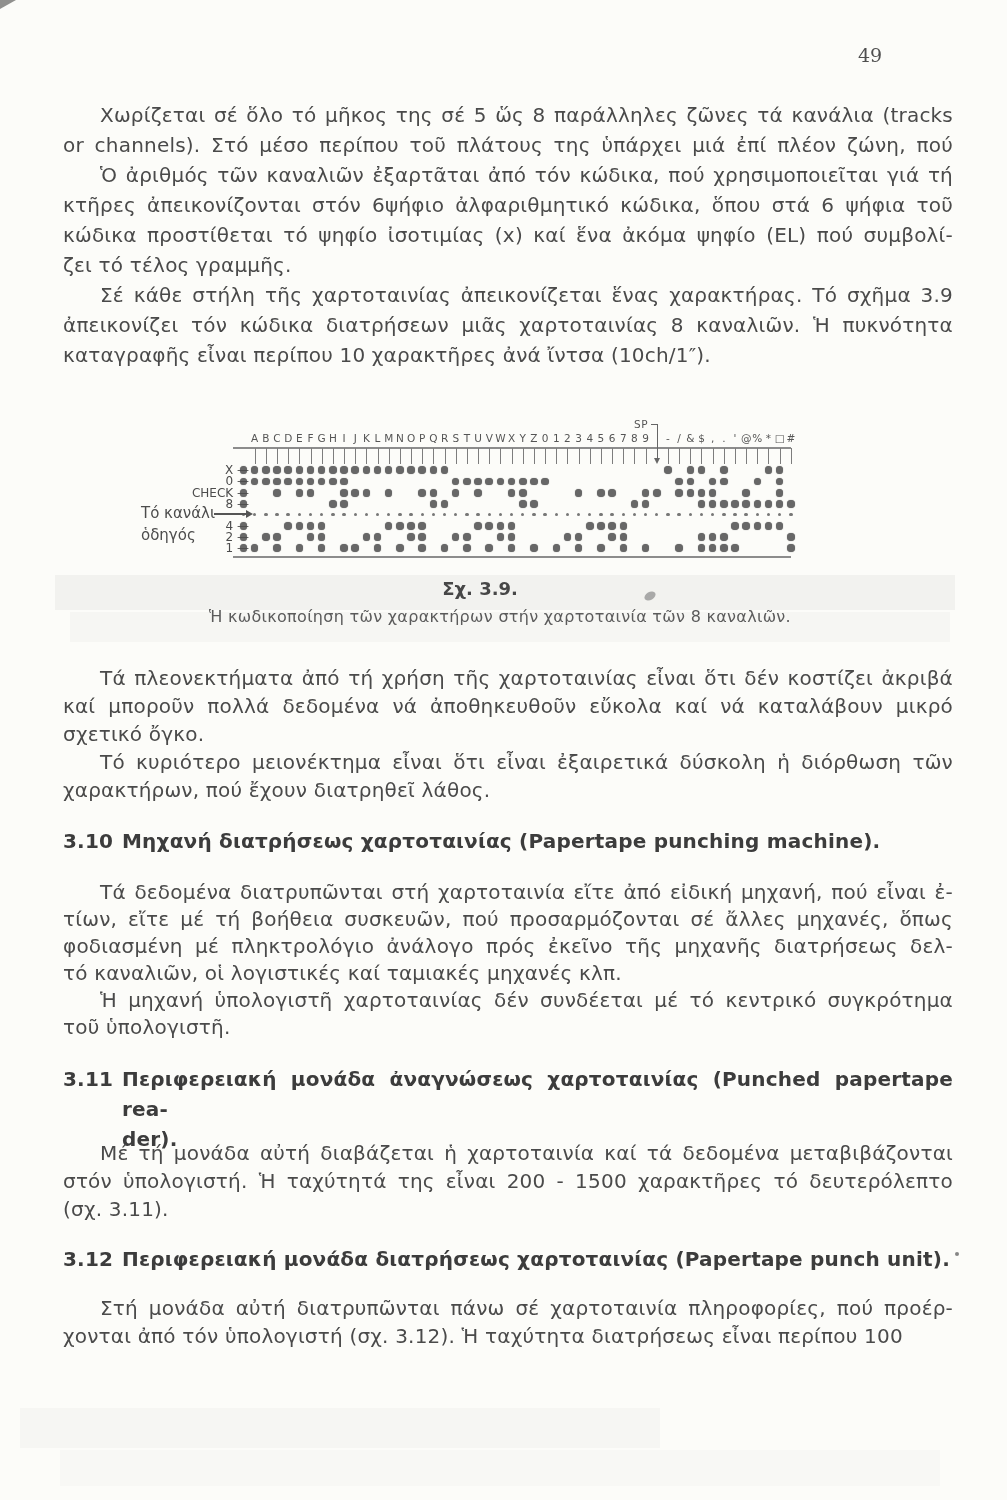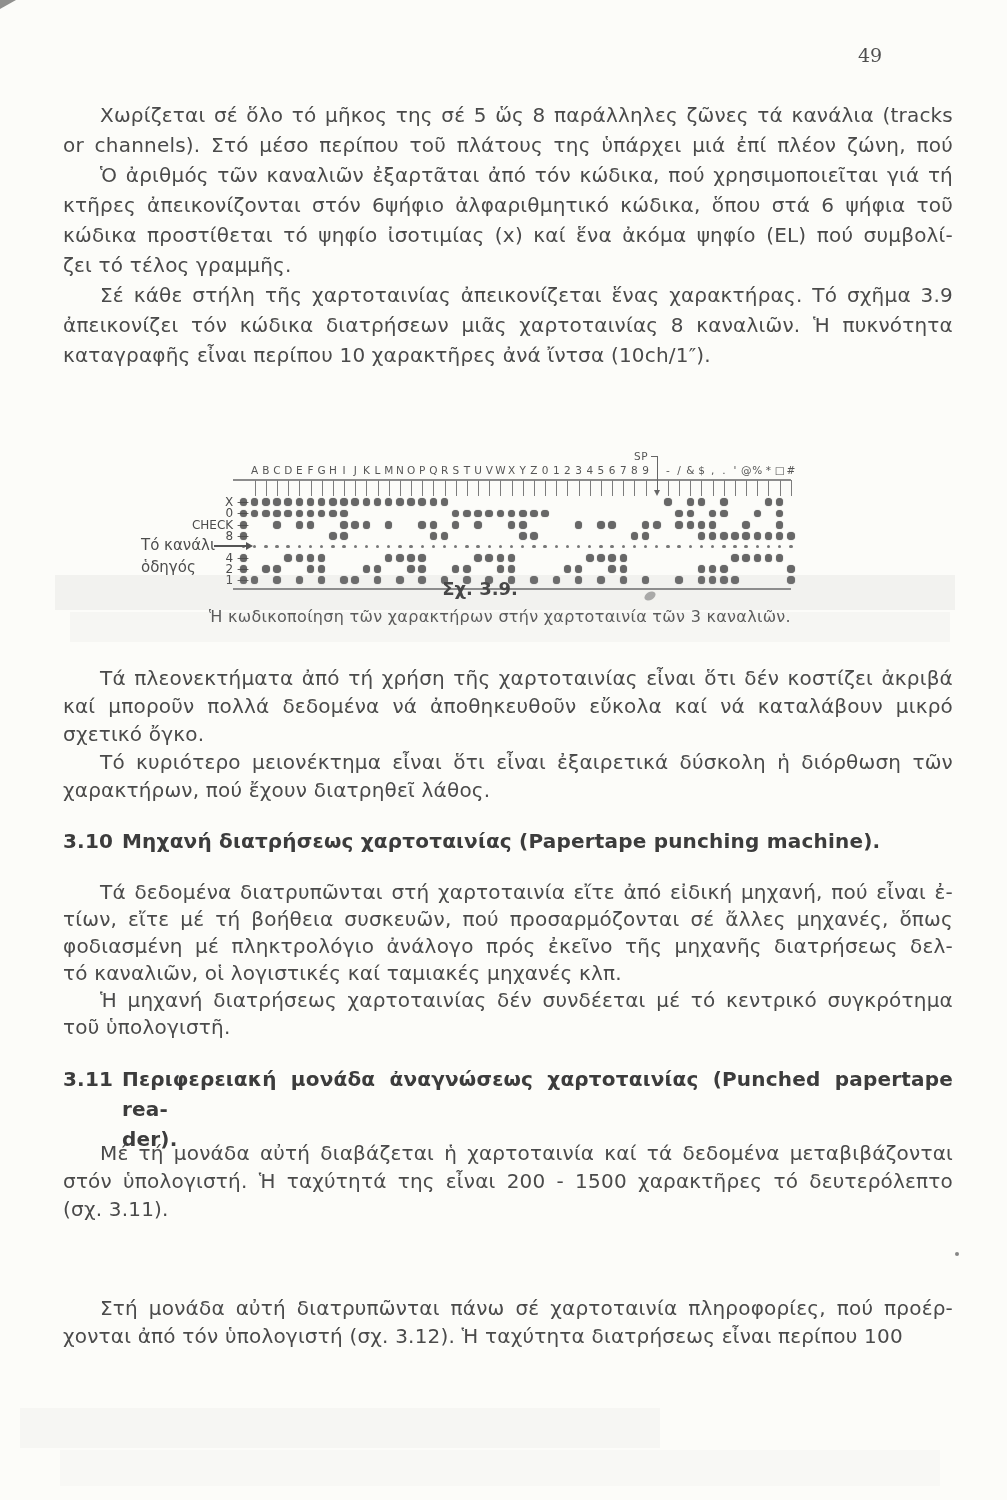--- a/index.html
+++ b/index.html
@@ -30,7 +30,7 @@
   .pagenum{position:absolute;left:858px;top:44px;font-family:"DejaVu Serif",serif;
     font-size:19px;color:#4f4f4f;}
   
-  .figure{position:absolute;left:0;top:420px;width:1007px;height:165px;margin-top:32px;}
+  .figure{position:absolute;left:0;top:420px;width:1007px;height:165px;}
   .tape-line{position:absolute;left:233px;width:558px;height:2px;background:#8c8c8c;}
   .tape-line.top{top:27px;}
   .tape-line.bottom{top:136px;}

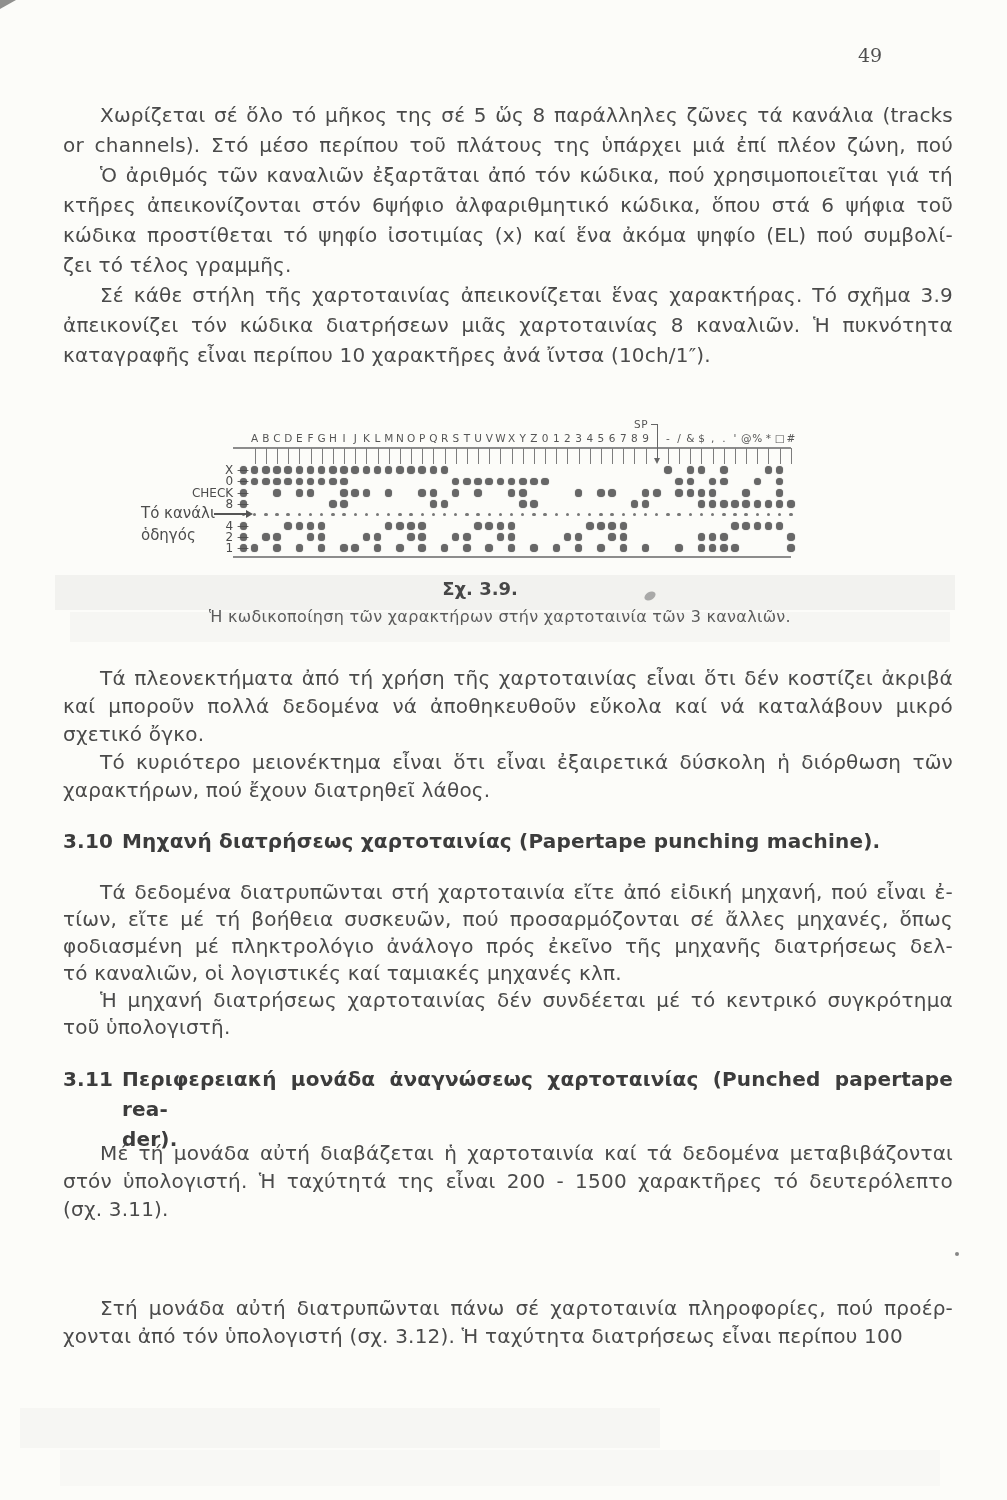--- a/index.html
+++ b/index.html
@@ -424,7 +424,7 @@
     </div>
 
   <div class="cap-title">Σχ. 3.9.</div>
-  <div class="cap-text">Ἡ κωδικοποίηση τῶν χαρακτήρων στήν χαρτοταινία τῶν 3 καναλιῶν.</div>
+  <div class="cap-text">Ἡ κωδικοποίηση τῶν χαρακτήρων στήν χαρτοταινία τῶν 8 καναλιῶν.</div>
 
   <div class="tblock" id="blk45">
     <div class="para">

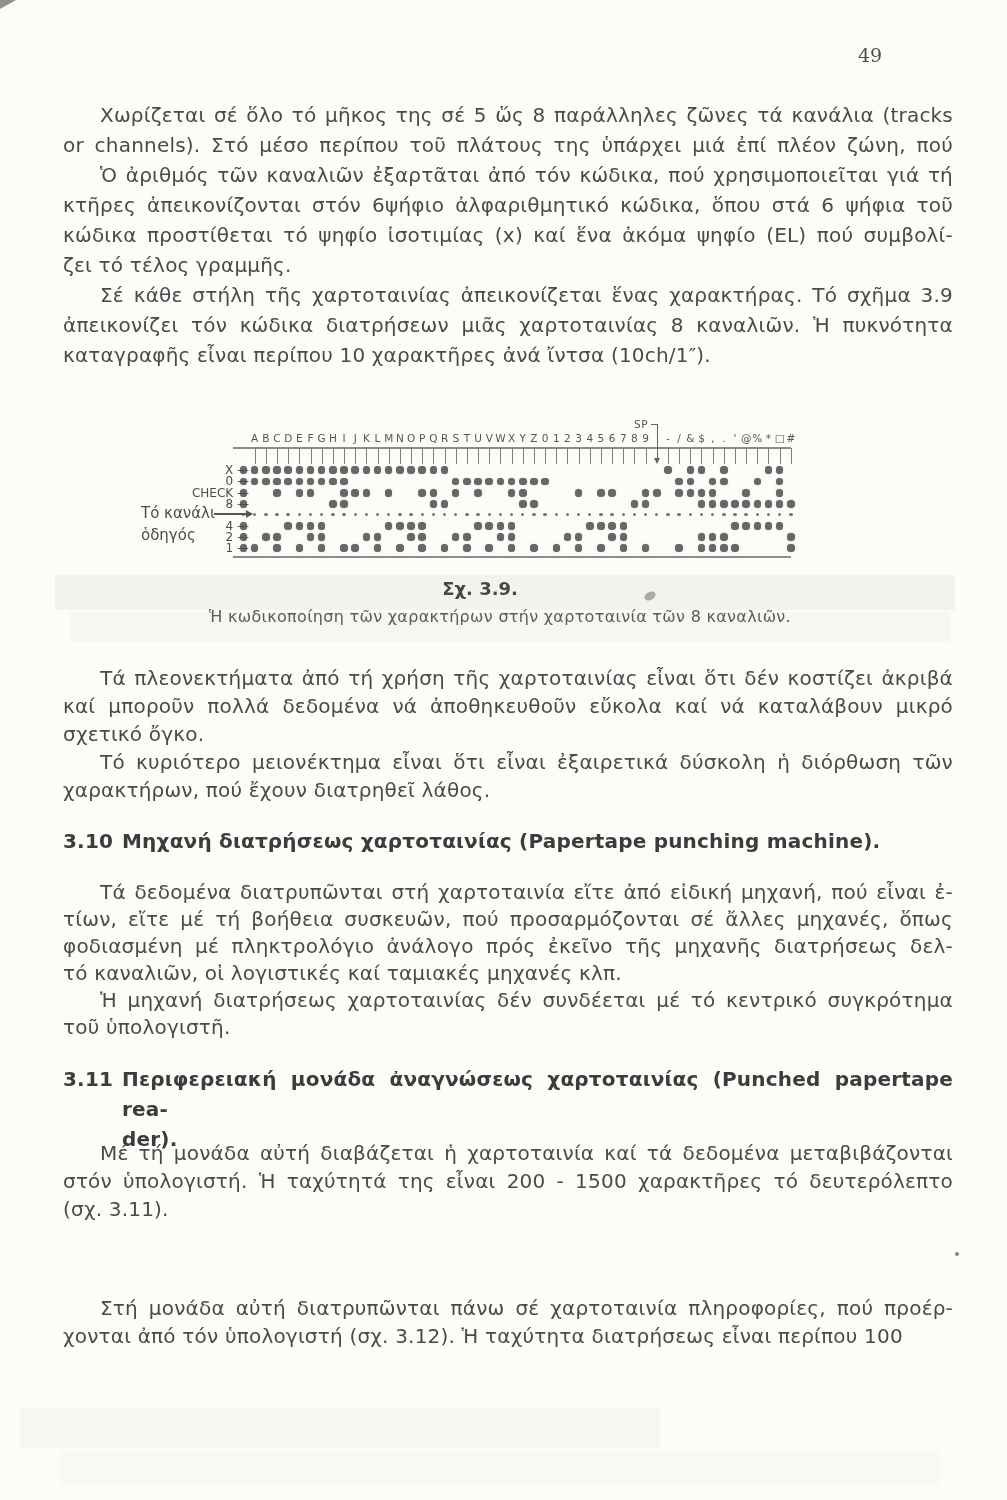--- a/index.html
+++ b/index.html
@@ -453,7 +453,7 @@
         <div class="line">τό καναλιῶν, οἱ λογιστικές καί ταμιακές μηχανές κλπ.</div>
       </div>
     <div class="para">
-        <div class="line ind just">Ἡ μηχανή διατρήσεως χαρτοταινίας δέν συνδέεται μέ τό κεντρικό συγκρότημα</div>
+        <div class="line ind just">Ἡ μηχανή ὑπολογιστῆ χαρτοταινίας δέν συνδέεται μέ τό κεντρικό συγκρότημα</div>
         <div class="line">τοῦ ὑπολογιστῆ.</div>
       </div>
   </div>

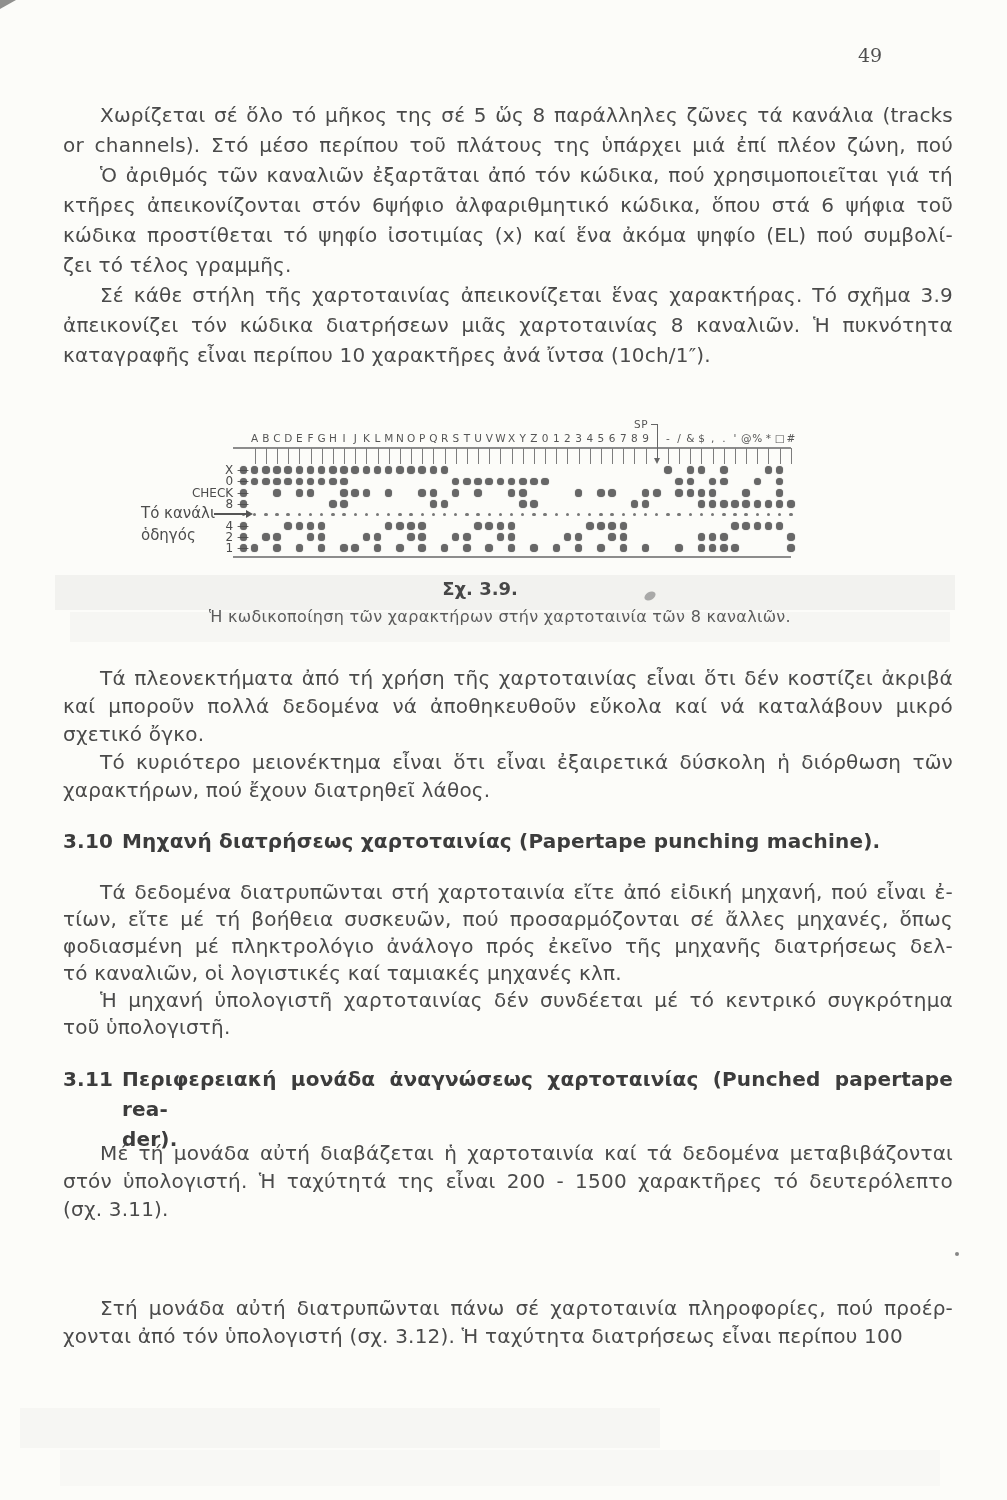--- a/index.html
+++ b/index.html
@@ -474,6 +474,12 @@
       </div>
   </div>
 
+  <div class="heading" id="h312">
+    <span>3.12</span>
+    <div>
+        <div class="line">Περιφερειακή μονάδα διατρήσεως χαρτοταινίας (Papertape punch unit).</div>
+      </div>
+  </div>
 
   <div class="tblock" id="blk9">
     <div class="para">

